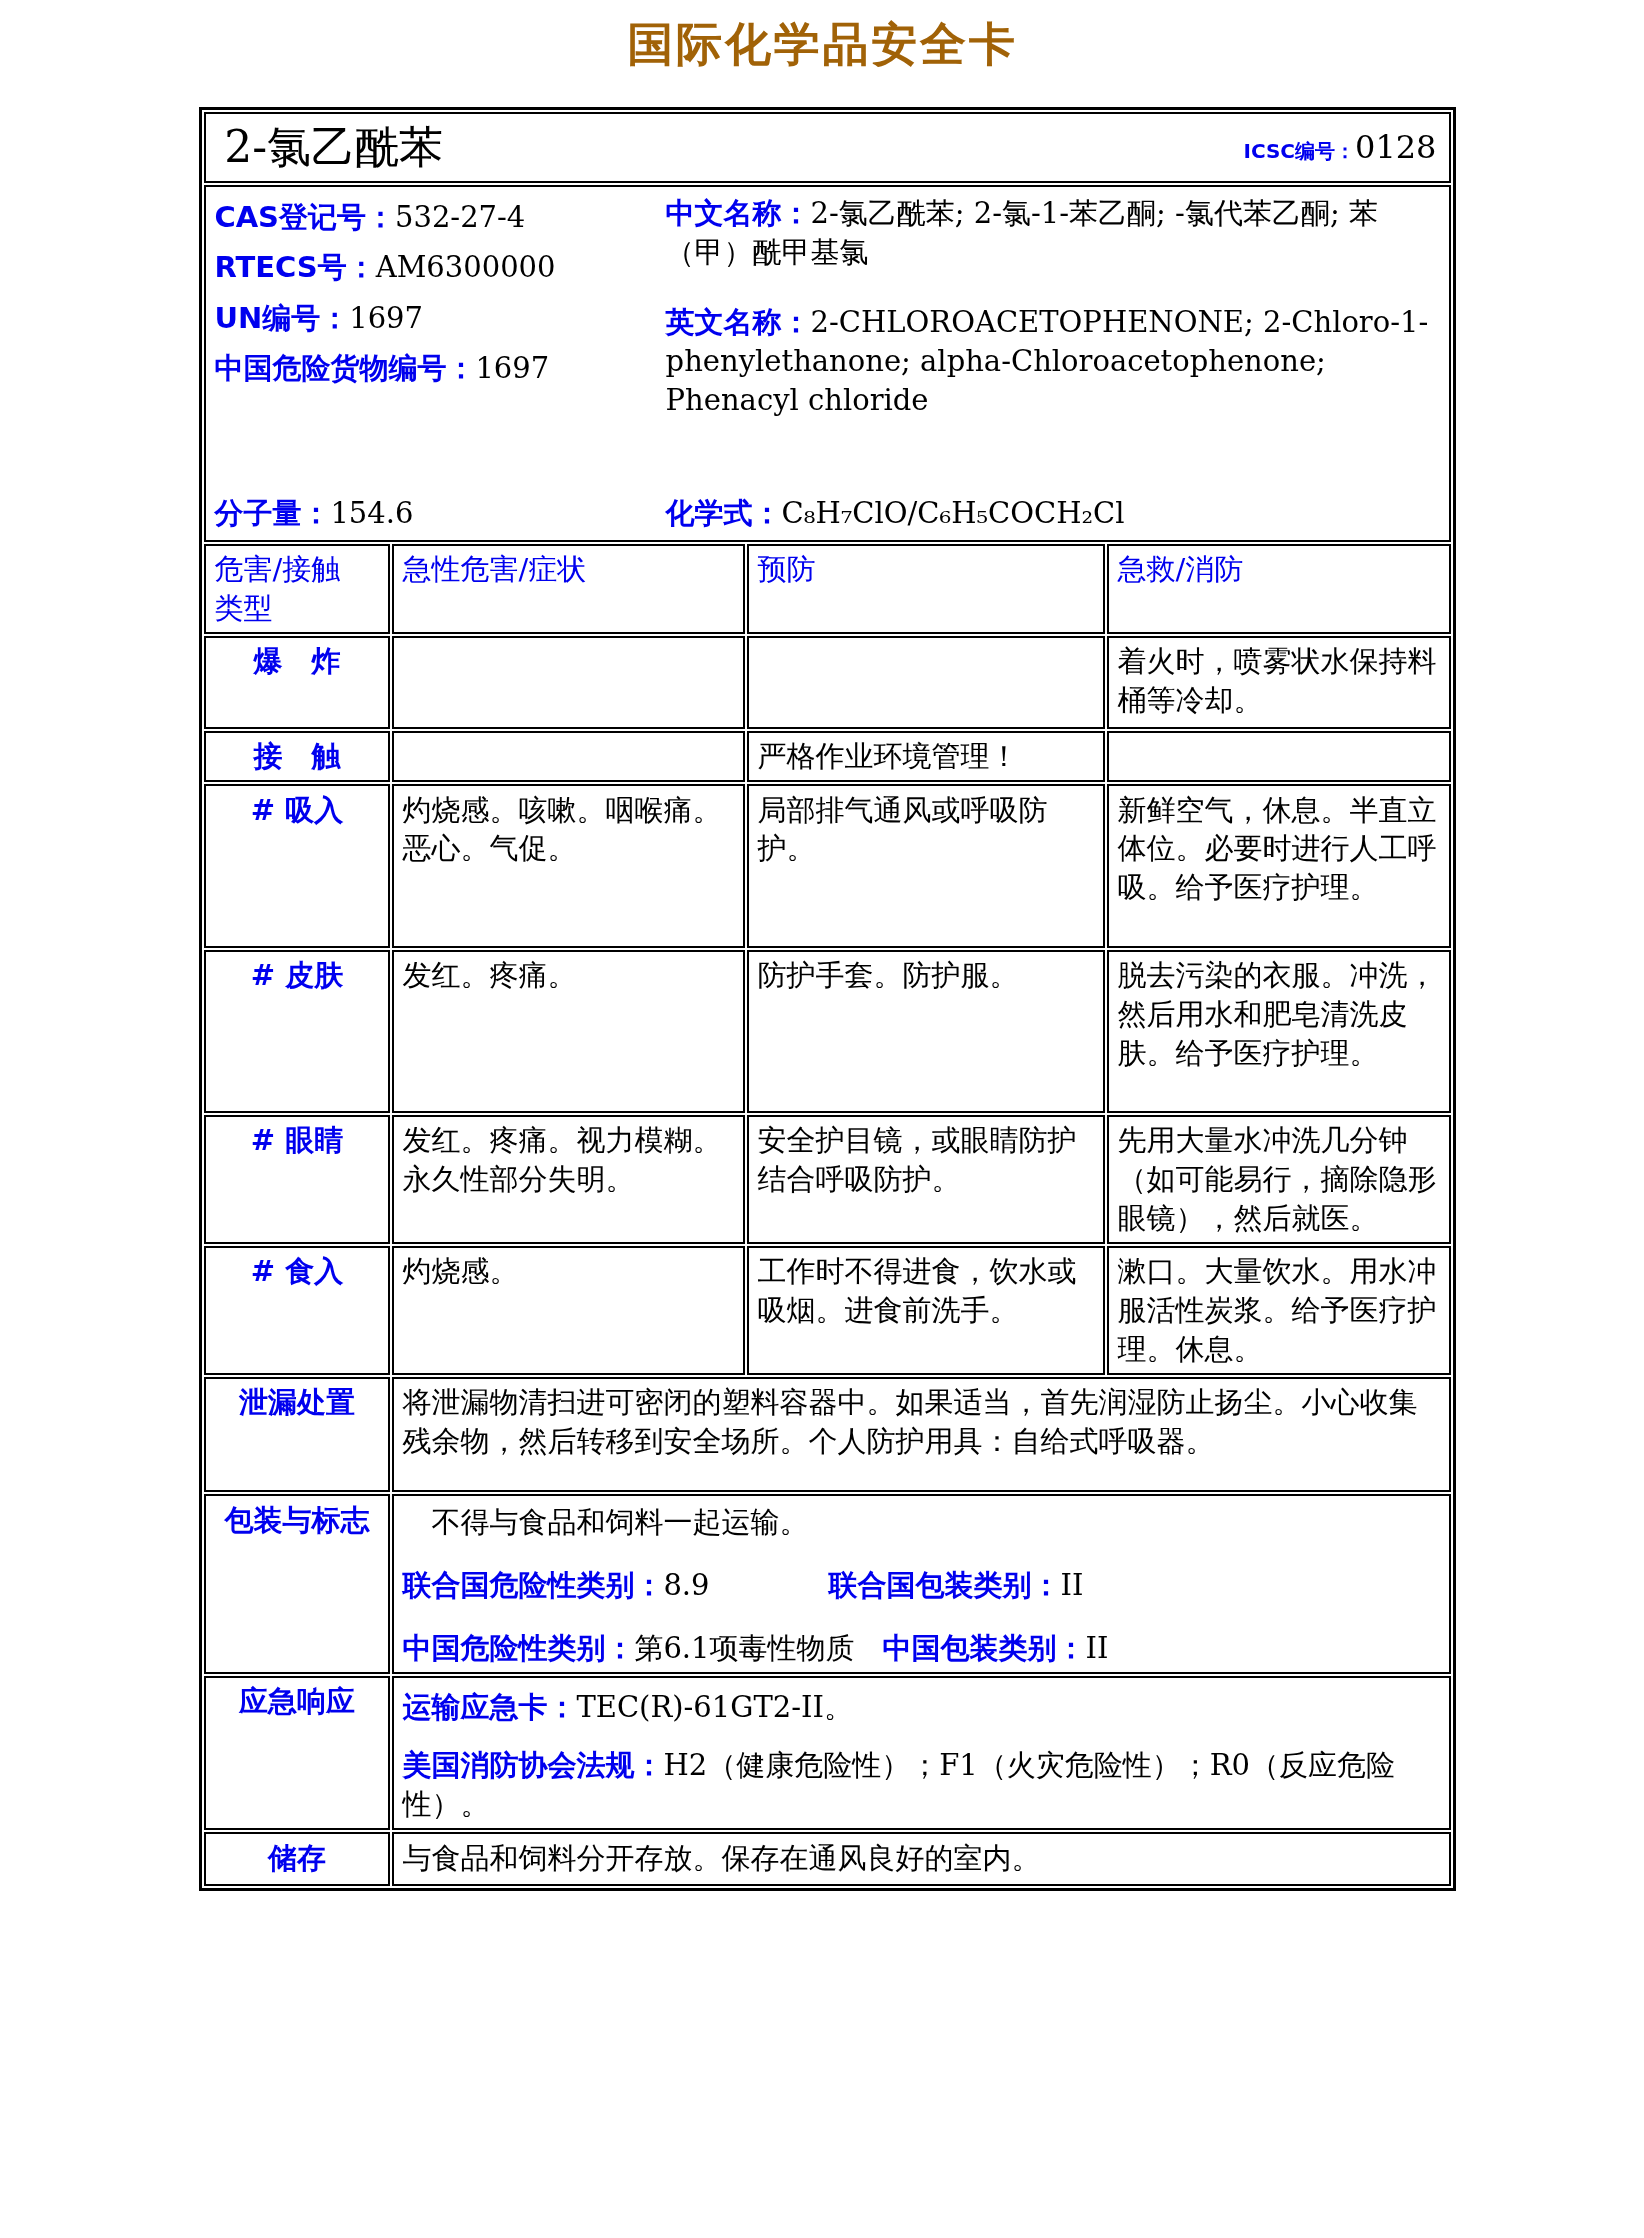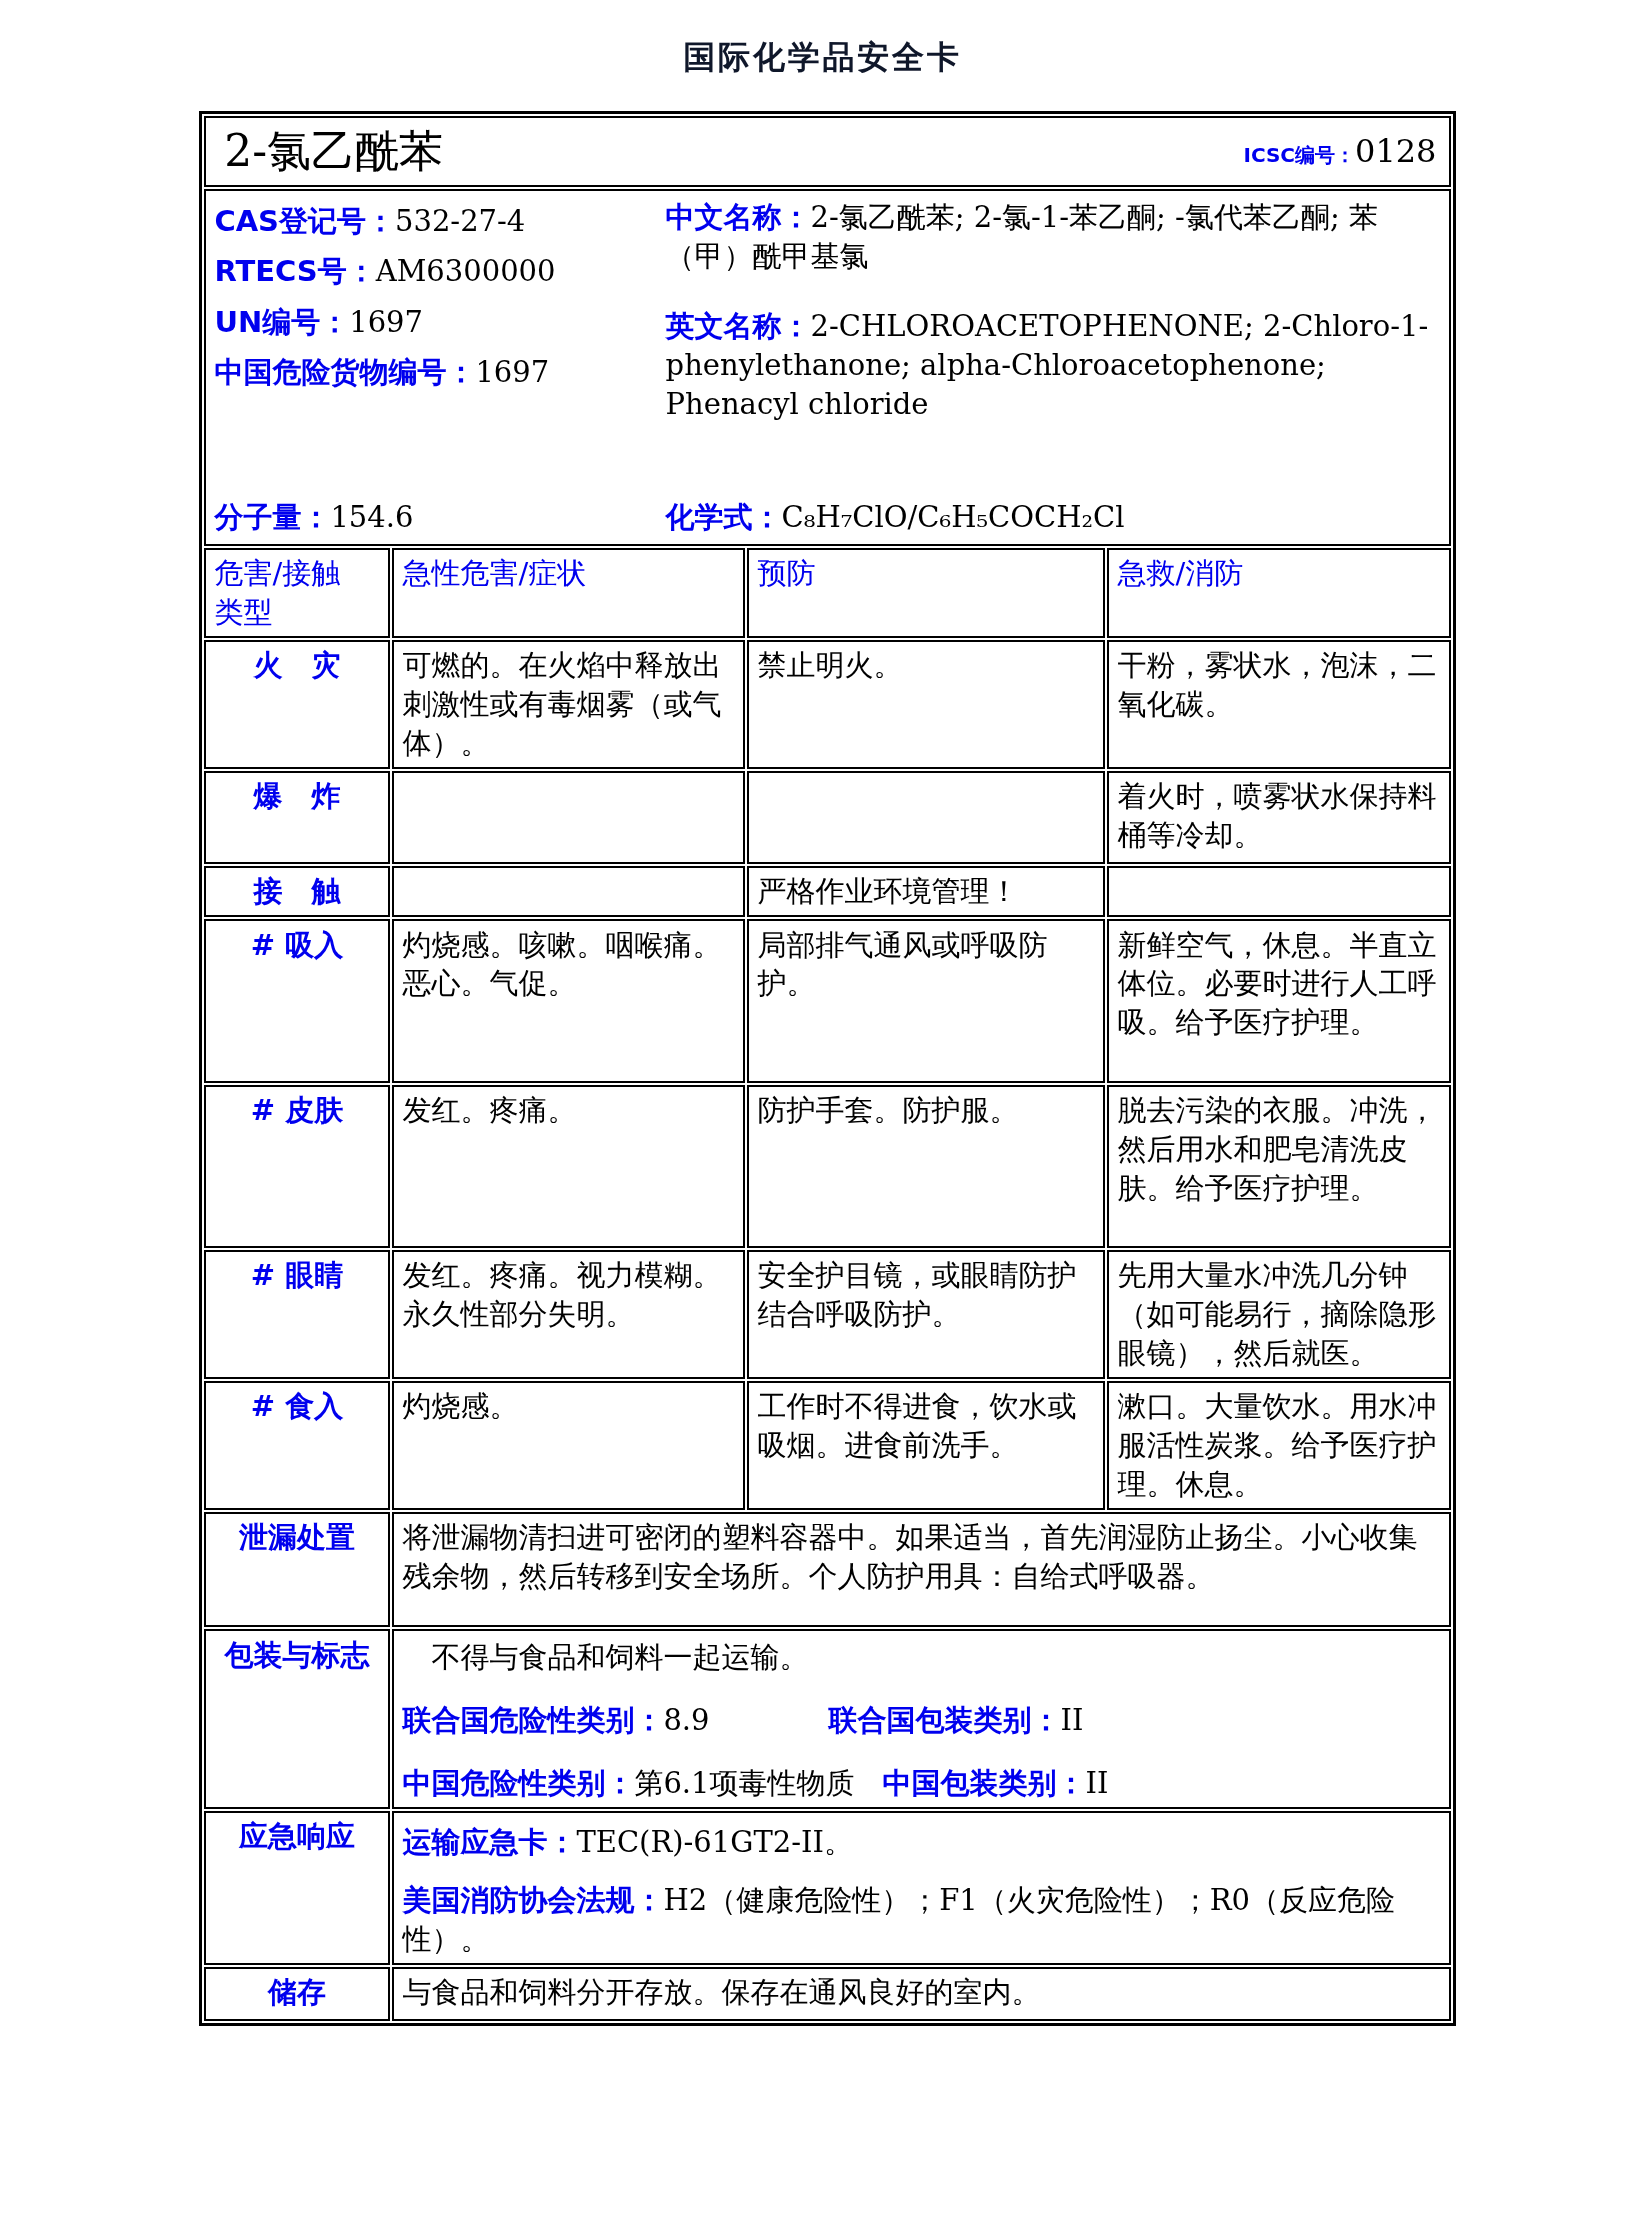--- a/index.html
+++ b/index.html
@@ -15,12 +15,12 @@
   }
   .page-title {
     text-align: center;
-    color: #0f172a;
+    color: #a16207;
     font-family: "DejaVu Sans", "Liberation Sans", sans-serif;
     font-weight: bold;
-    font-size: 32px;
+    font-size: 46px;
     letter-spacing: 2.8px;
-    margin: 36px 0 31px 0;
+    margin: 14px 0 31px 0;
   }
   table.icsc {
     margin-left: 199px;

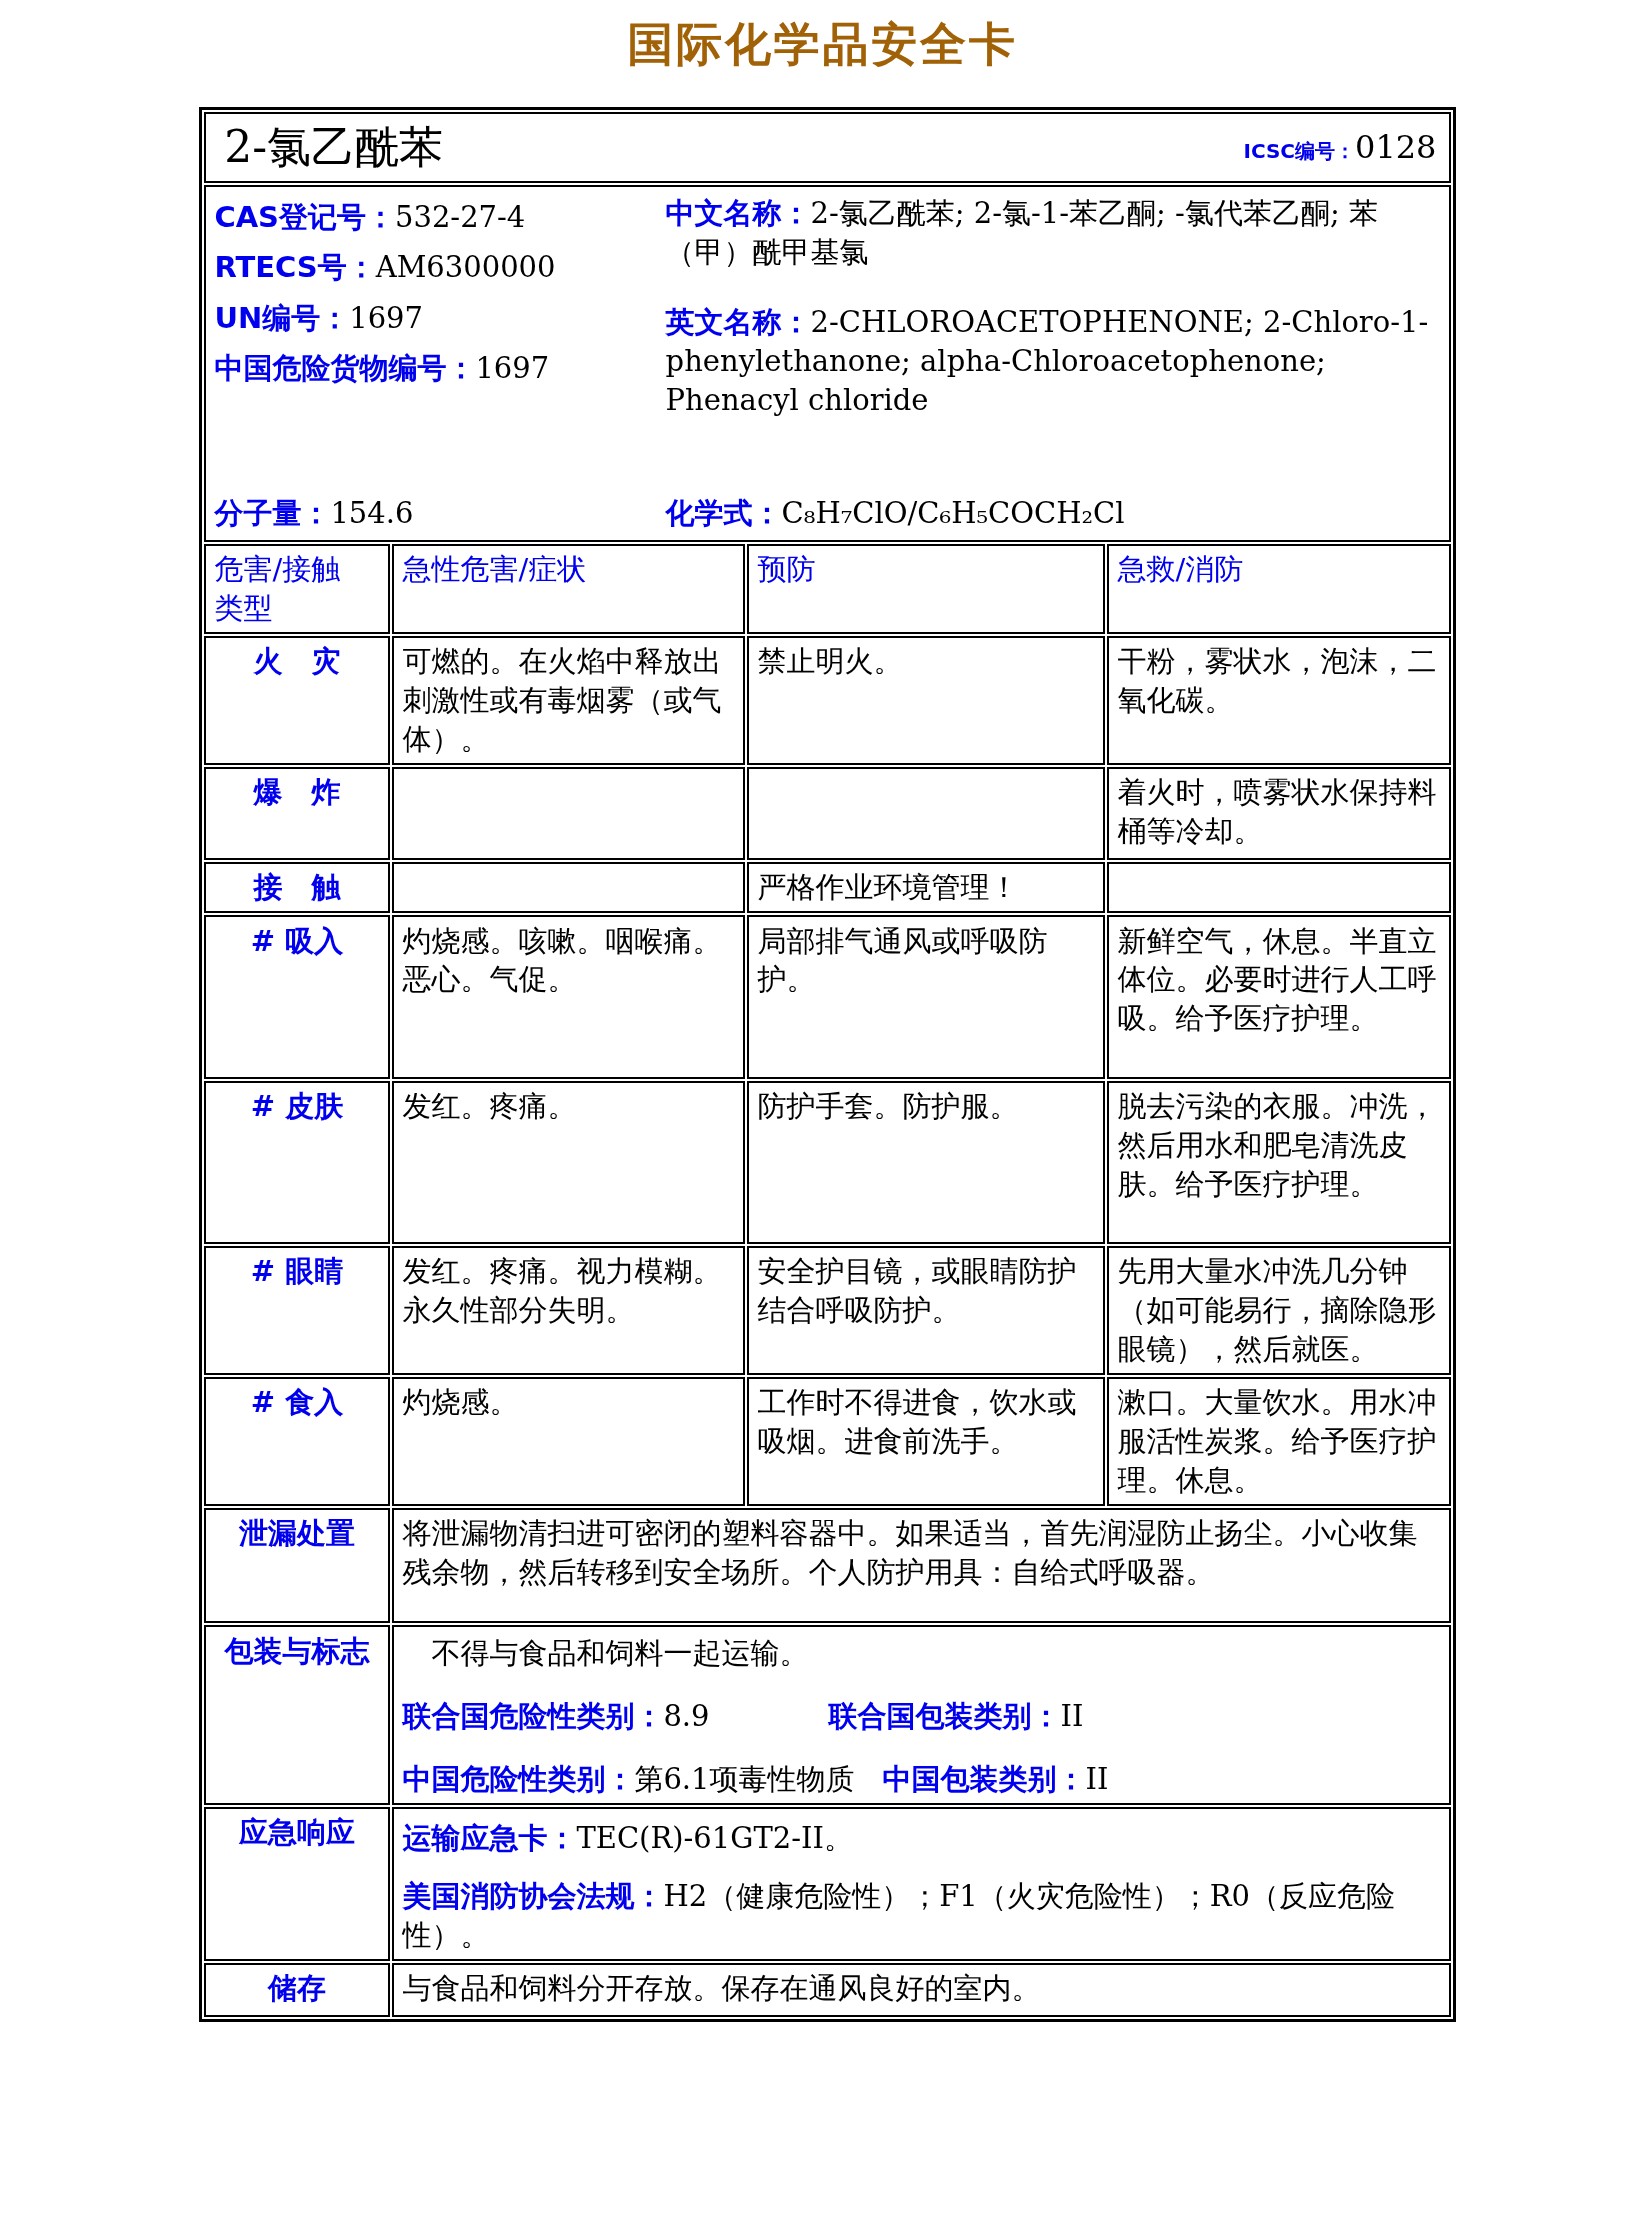--- a/index.html
+++ b/index.html
@@ -187,12 +187,6 @@
     <td class="head-cell">急救/消防</td>
   </tr>
 
-  <tr class="r-fire">
-    <td class="label-cell">火　灾</td>
-    <td>可燃的。在火焰中释放出刺激性或有毒烟雾（或气体）。</td>
-    <td>禁止明火。</td>
-    <td>干粉，雾状水，泡沫，二氧化碳。</td>
-  </tr>
 
   <tr class="r-expl">
     <td class="label-cell">爆　炸</td>

